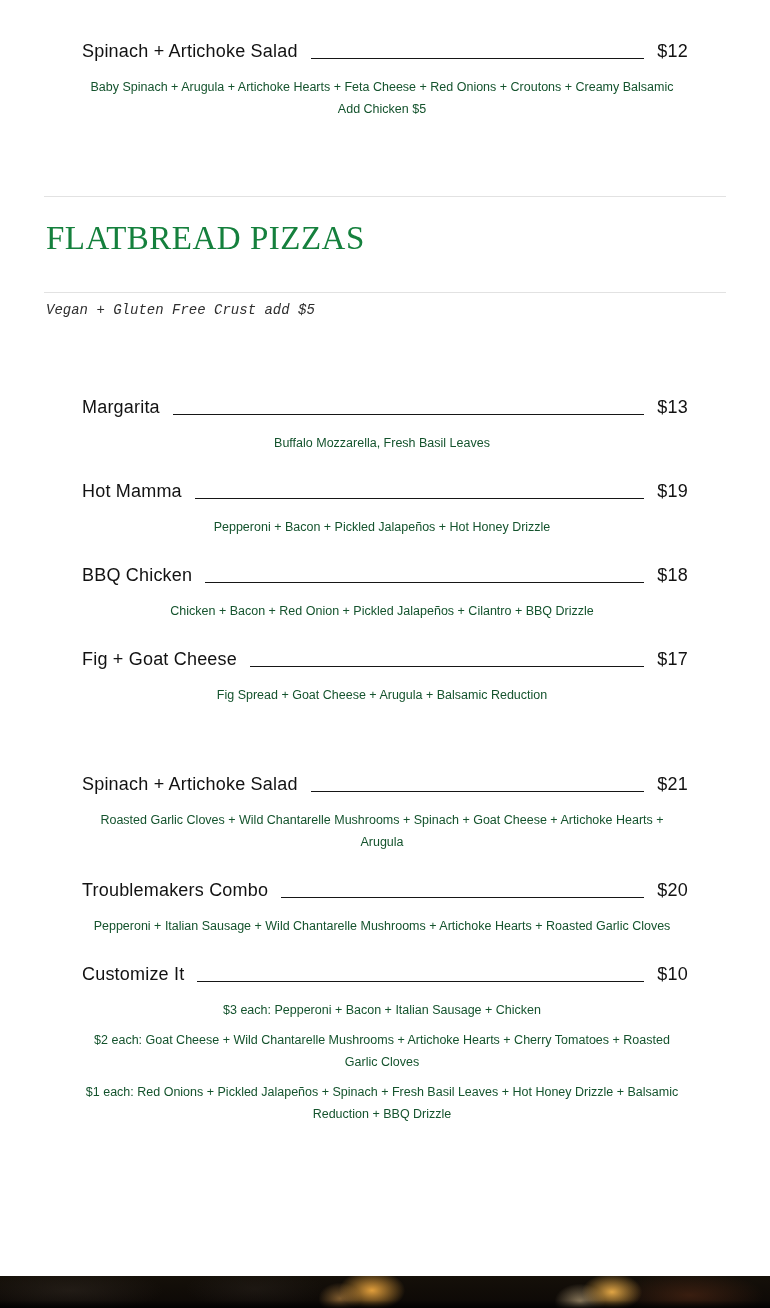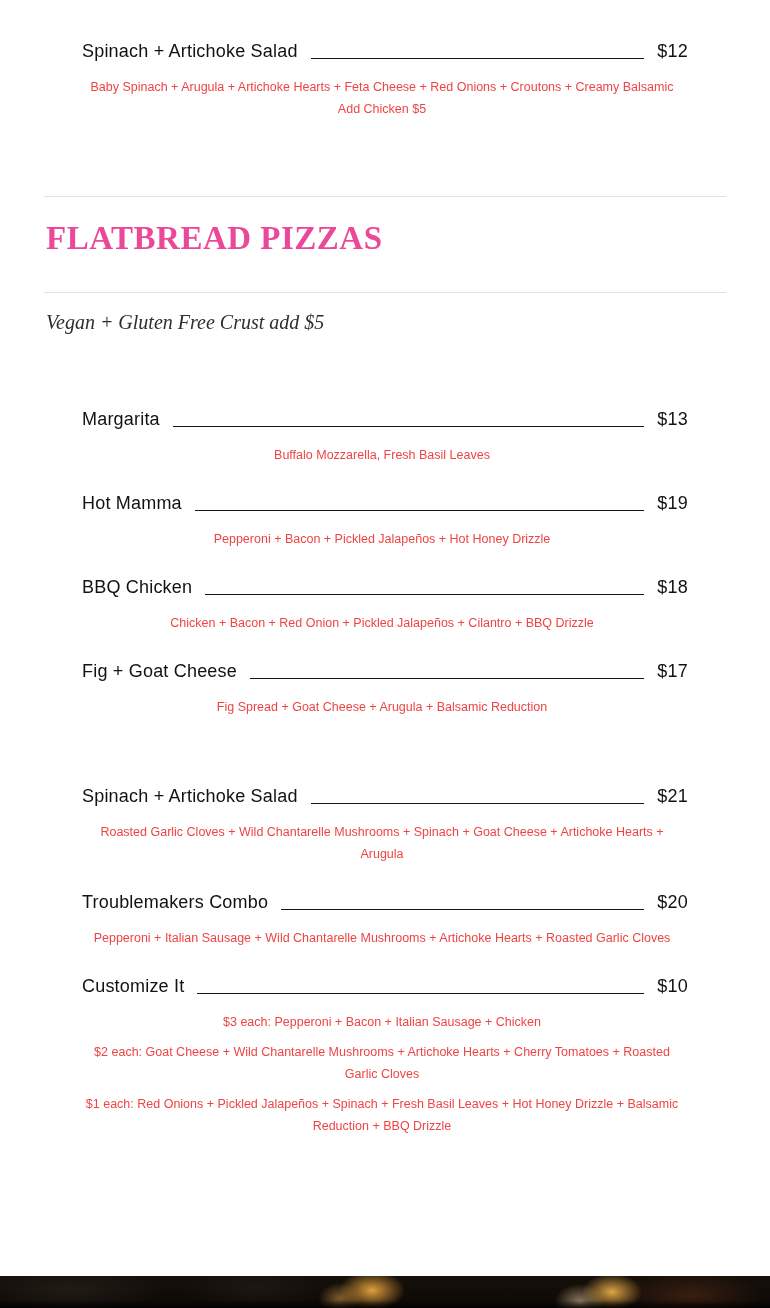--- a/index.html
+++ b/index.html
@@ -73,7 +73,7 @@
     width: 600px;
     font-size: 12.5px;
     line-height: 22px;
-    color: #ef4444;
+    color: #14532d;
   }
   .desc-para + .desc-para { margin-top: 8px; }
 

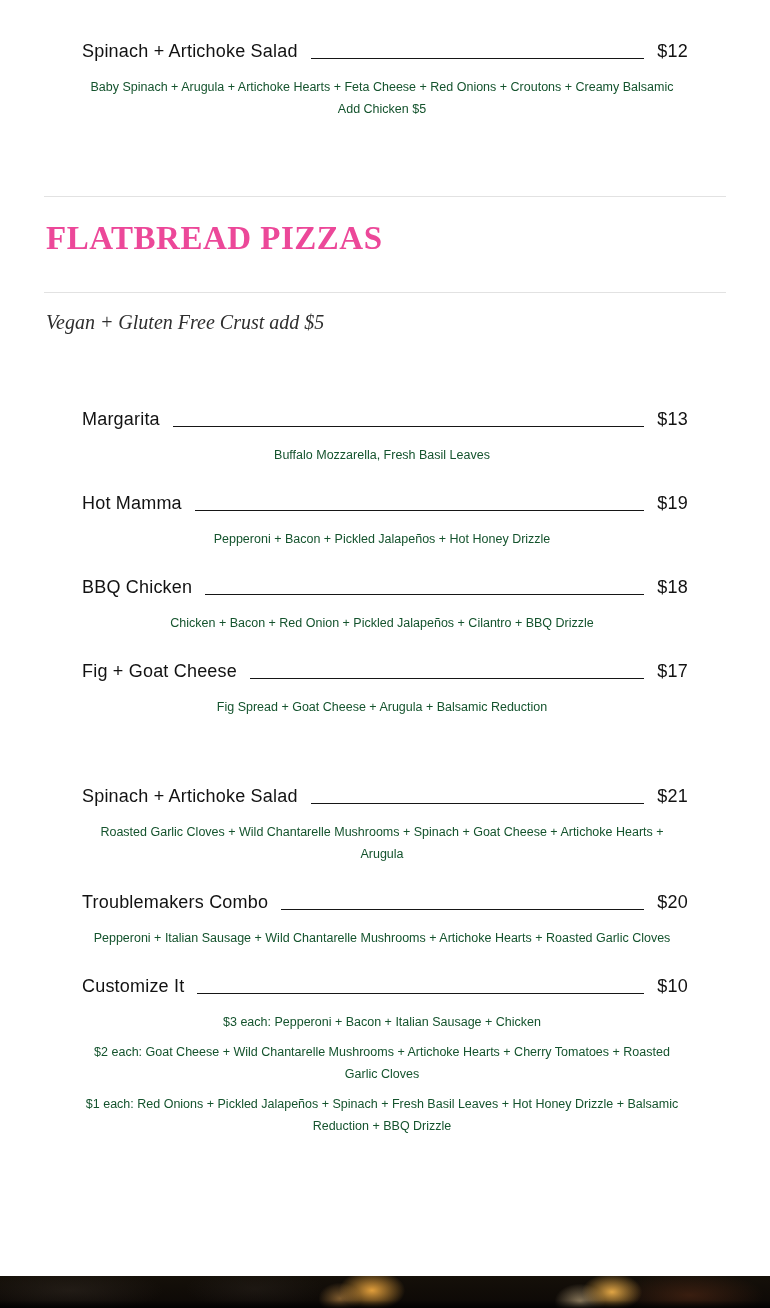--- a/index.html
+++ b/index.html
@@ -29,11 +29,11 @@
   .section-title {
     margin: 21px 0 0 2px;
     font-family: "Liberation Serif", serif;
-    font-weight: 700;
+    font-weight: 400;
     font-size: 33px;
     line-height: 40px;
     letter-spacing: 0.5px;
-    color: #ec4899;
+    color: #15803d;
   }
   .section-note {
     margin: 17px 0 0 2px;

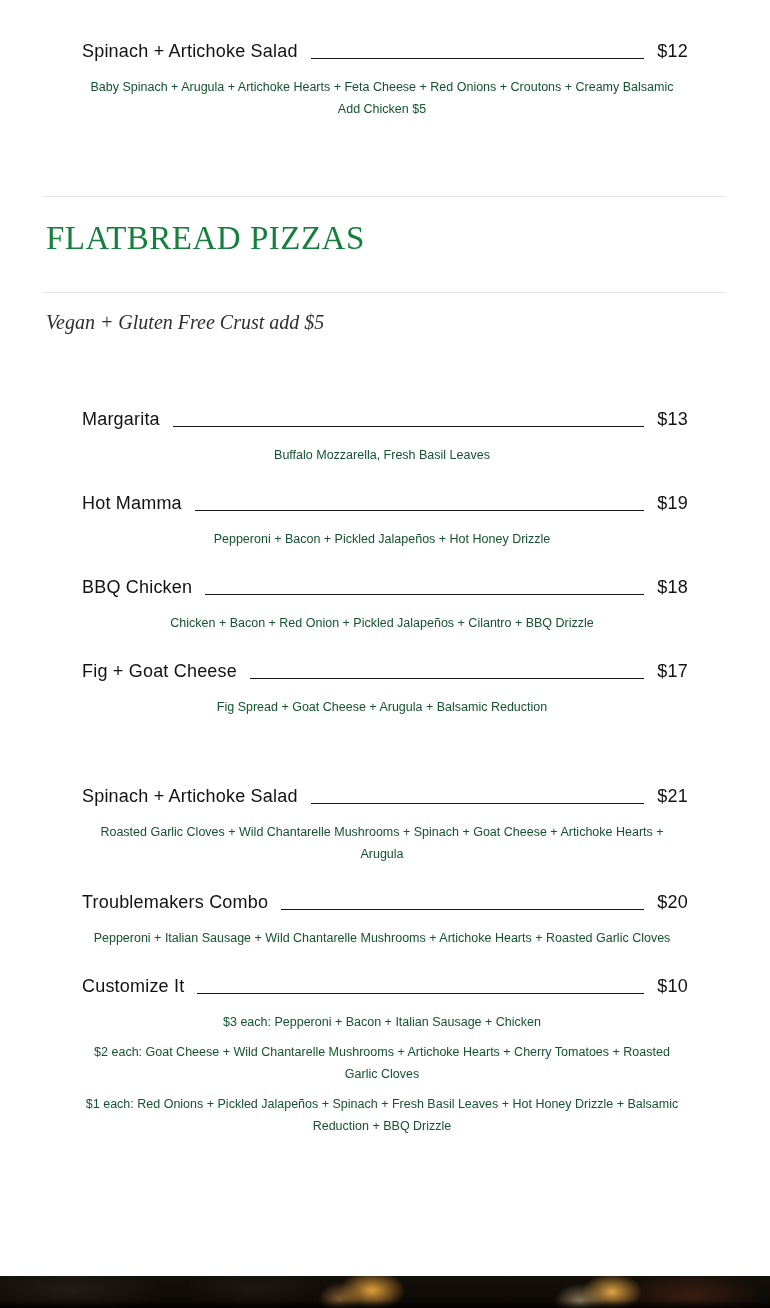--- a/index.html
+++ b/index.html
@@ -36,10 +36,10 @@
     color: #15803d;
   }
   .section-note {
-    margin: 17px 0 0 2px;
-    font-family: Liberation Serif, serif;
+    margin: 5px 0 0 2px;
+    font-family: Liberation Mono, monospace;
     font-style: italic;
-    font-size: 20px;
+    font-size: 14px;
     line-height: 24px;
     color: #2e2e2e;
   }

